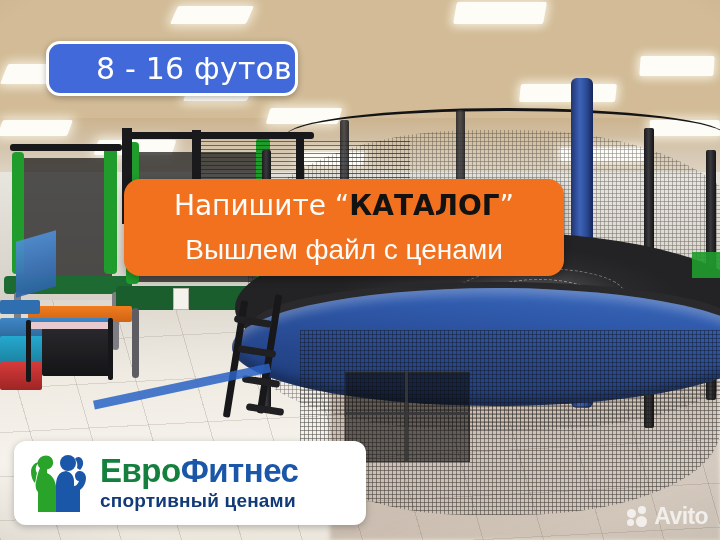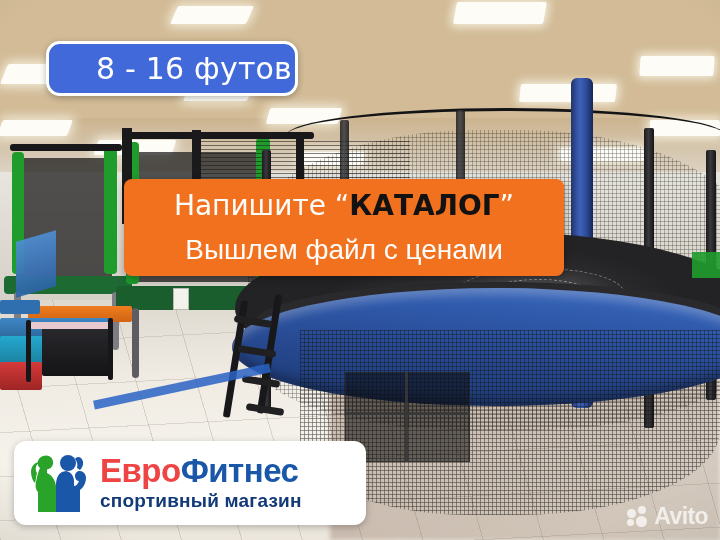--- a/index.html
+++ b/index.html
@@ -166,7 +166,7 @@
   .banner-cat {
     position:absolute; left:124px; top:179px; width:440px; height:97px;
     background:#f2711f;
-    border-radius:8px;
+    border-radius:16px;
     display:flex; flex-direction:column; align-items:center; justify-content:center;
     box-shadow:0 3px 9px rgba(0,0,0,.30);
     gap:12px;

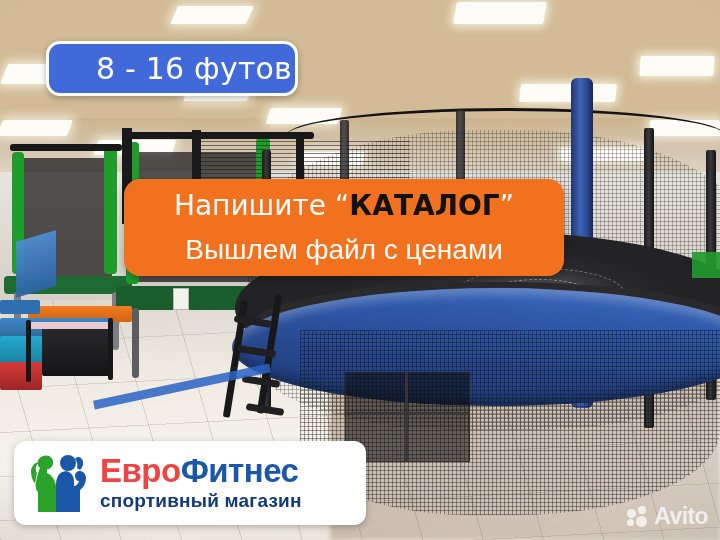--- a/index.html
+++ b/index.html
@@ -191,7 +191,7 @@
   .logo-text { margin-left:6px; }
   .logo-title { font-size:33px; font-weight:bold; line-height:1.0; letter-spacing:-.5px;
                 font-family:"Liberation Sans", sans-serif; white-space:nowrap; }
-  .logo-title .g { color:#ef4444; }
+  .logo-title .g { color:#15803d; }
   .logo-title .b { color:#1a57a8;margin-top:27px; }
   .logo-sub { font-size:19px; font-weight:bold; color:#123a78; margin-top:3px;
               letter-spacing:.2px; font-family:"Liberation Sans", sans-serif; white-space:nowrap; }

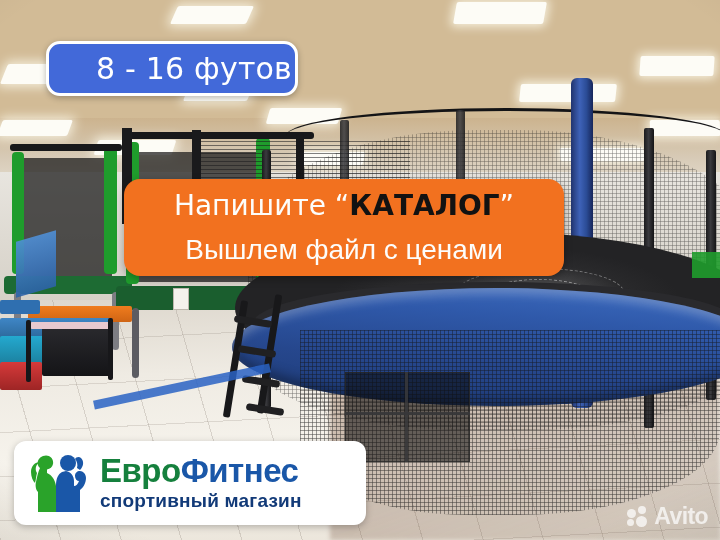--- a/index.html
+++ b/index.html
@@ -338,7 +338,7 @@
     </div>
     <div class="logo-text">
       <div class="logo-title"><span class="g">Евро</span><span class="b">Фитнес</span></div>
-      <div class="logo-sub">спортивный магазин</div>
+      <div class="logo-sub">спортивный ценами</div>
     </div>
   </div>
 

